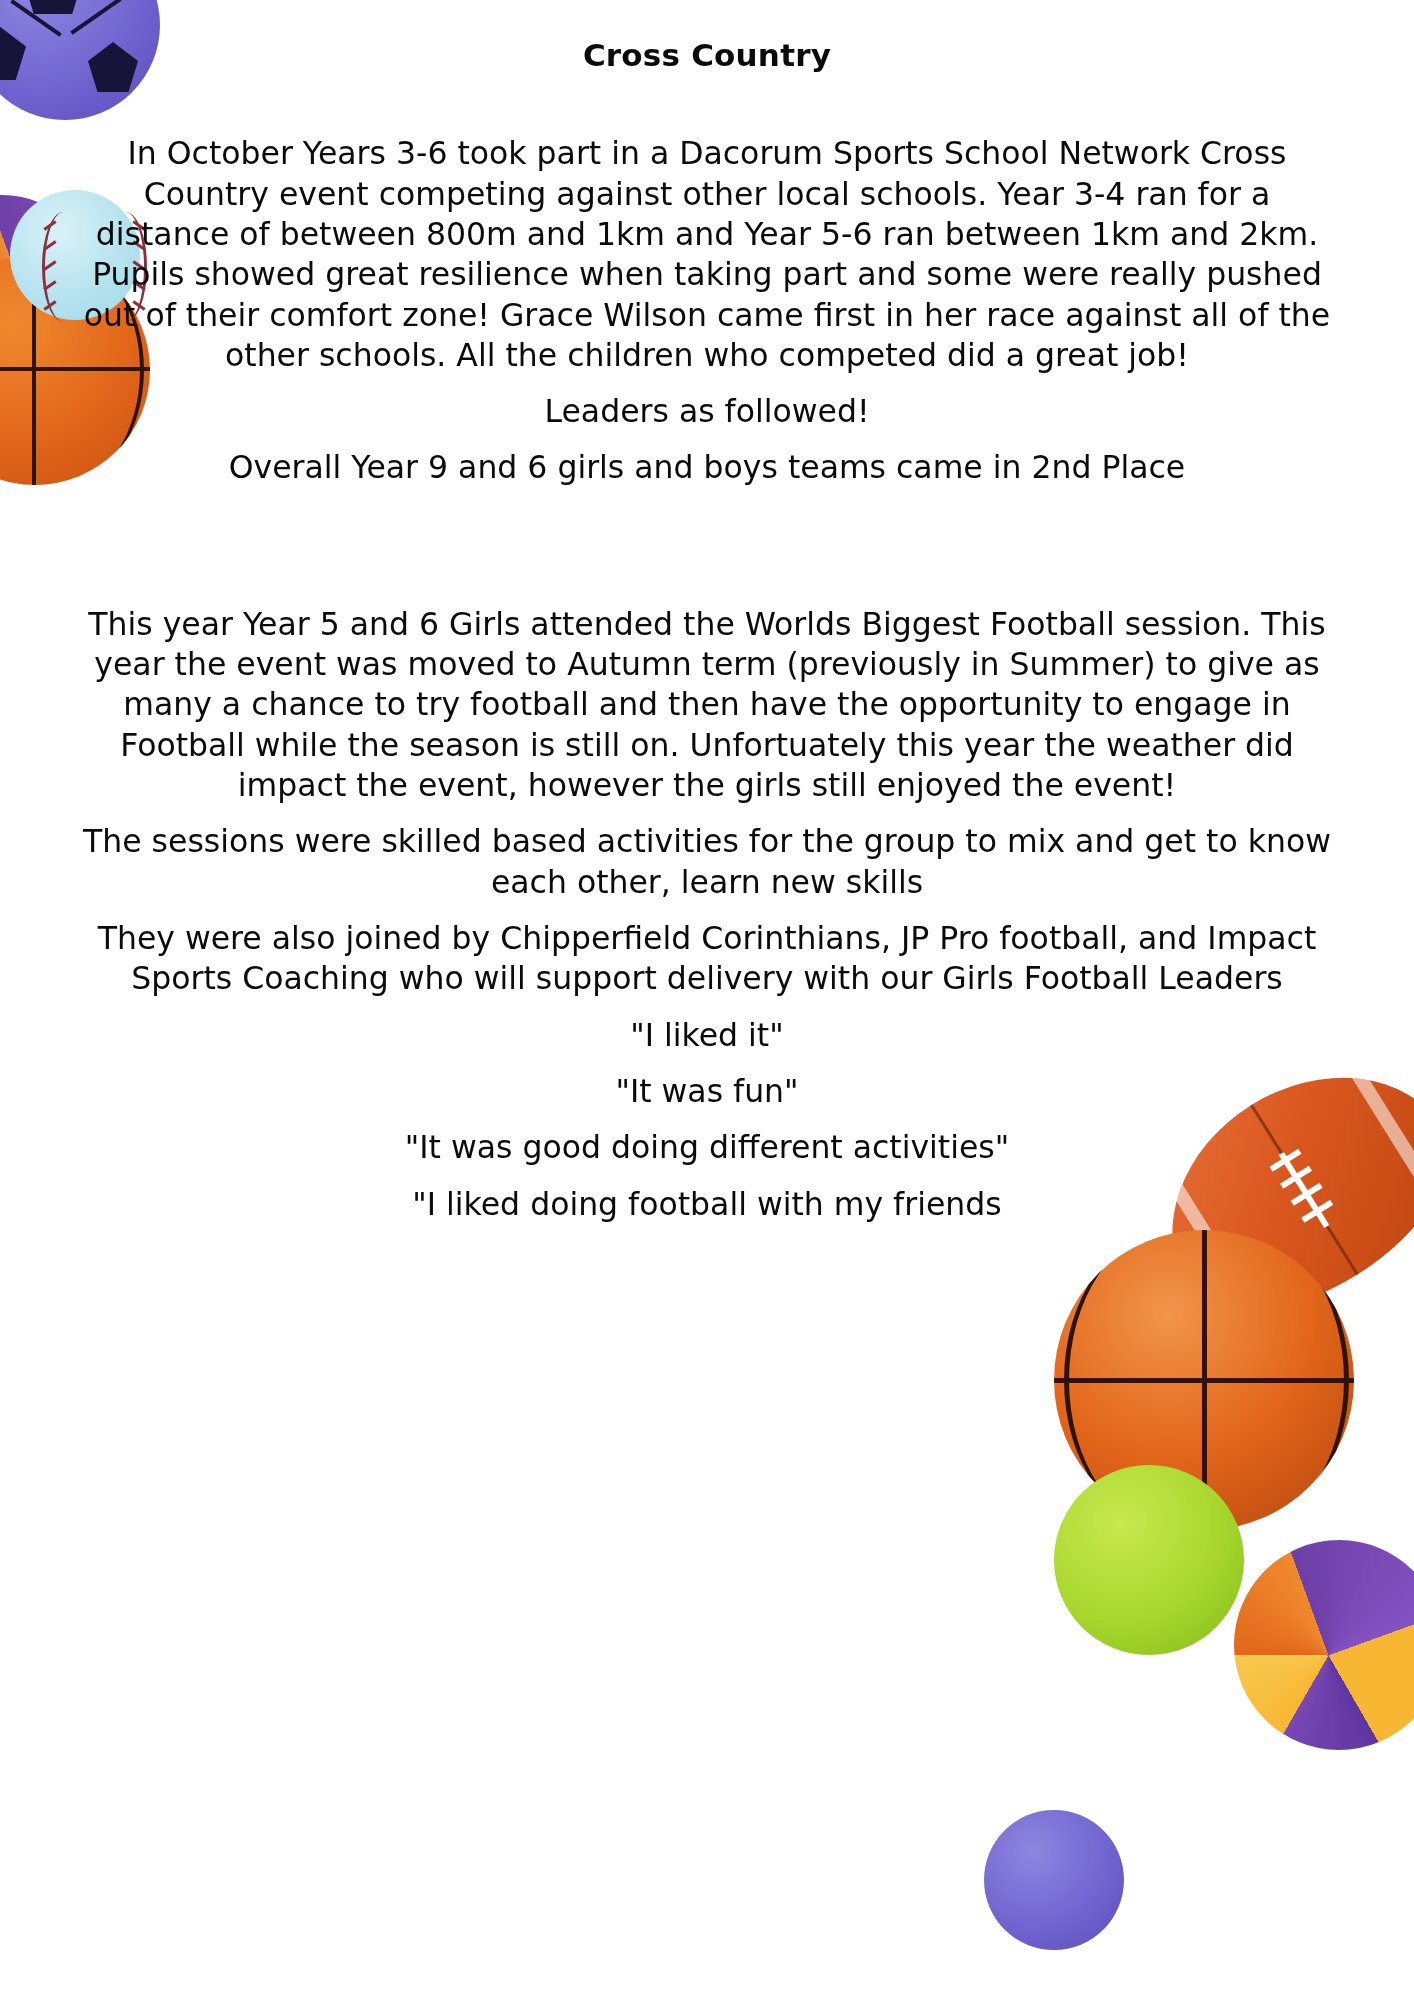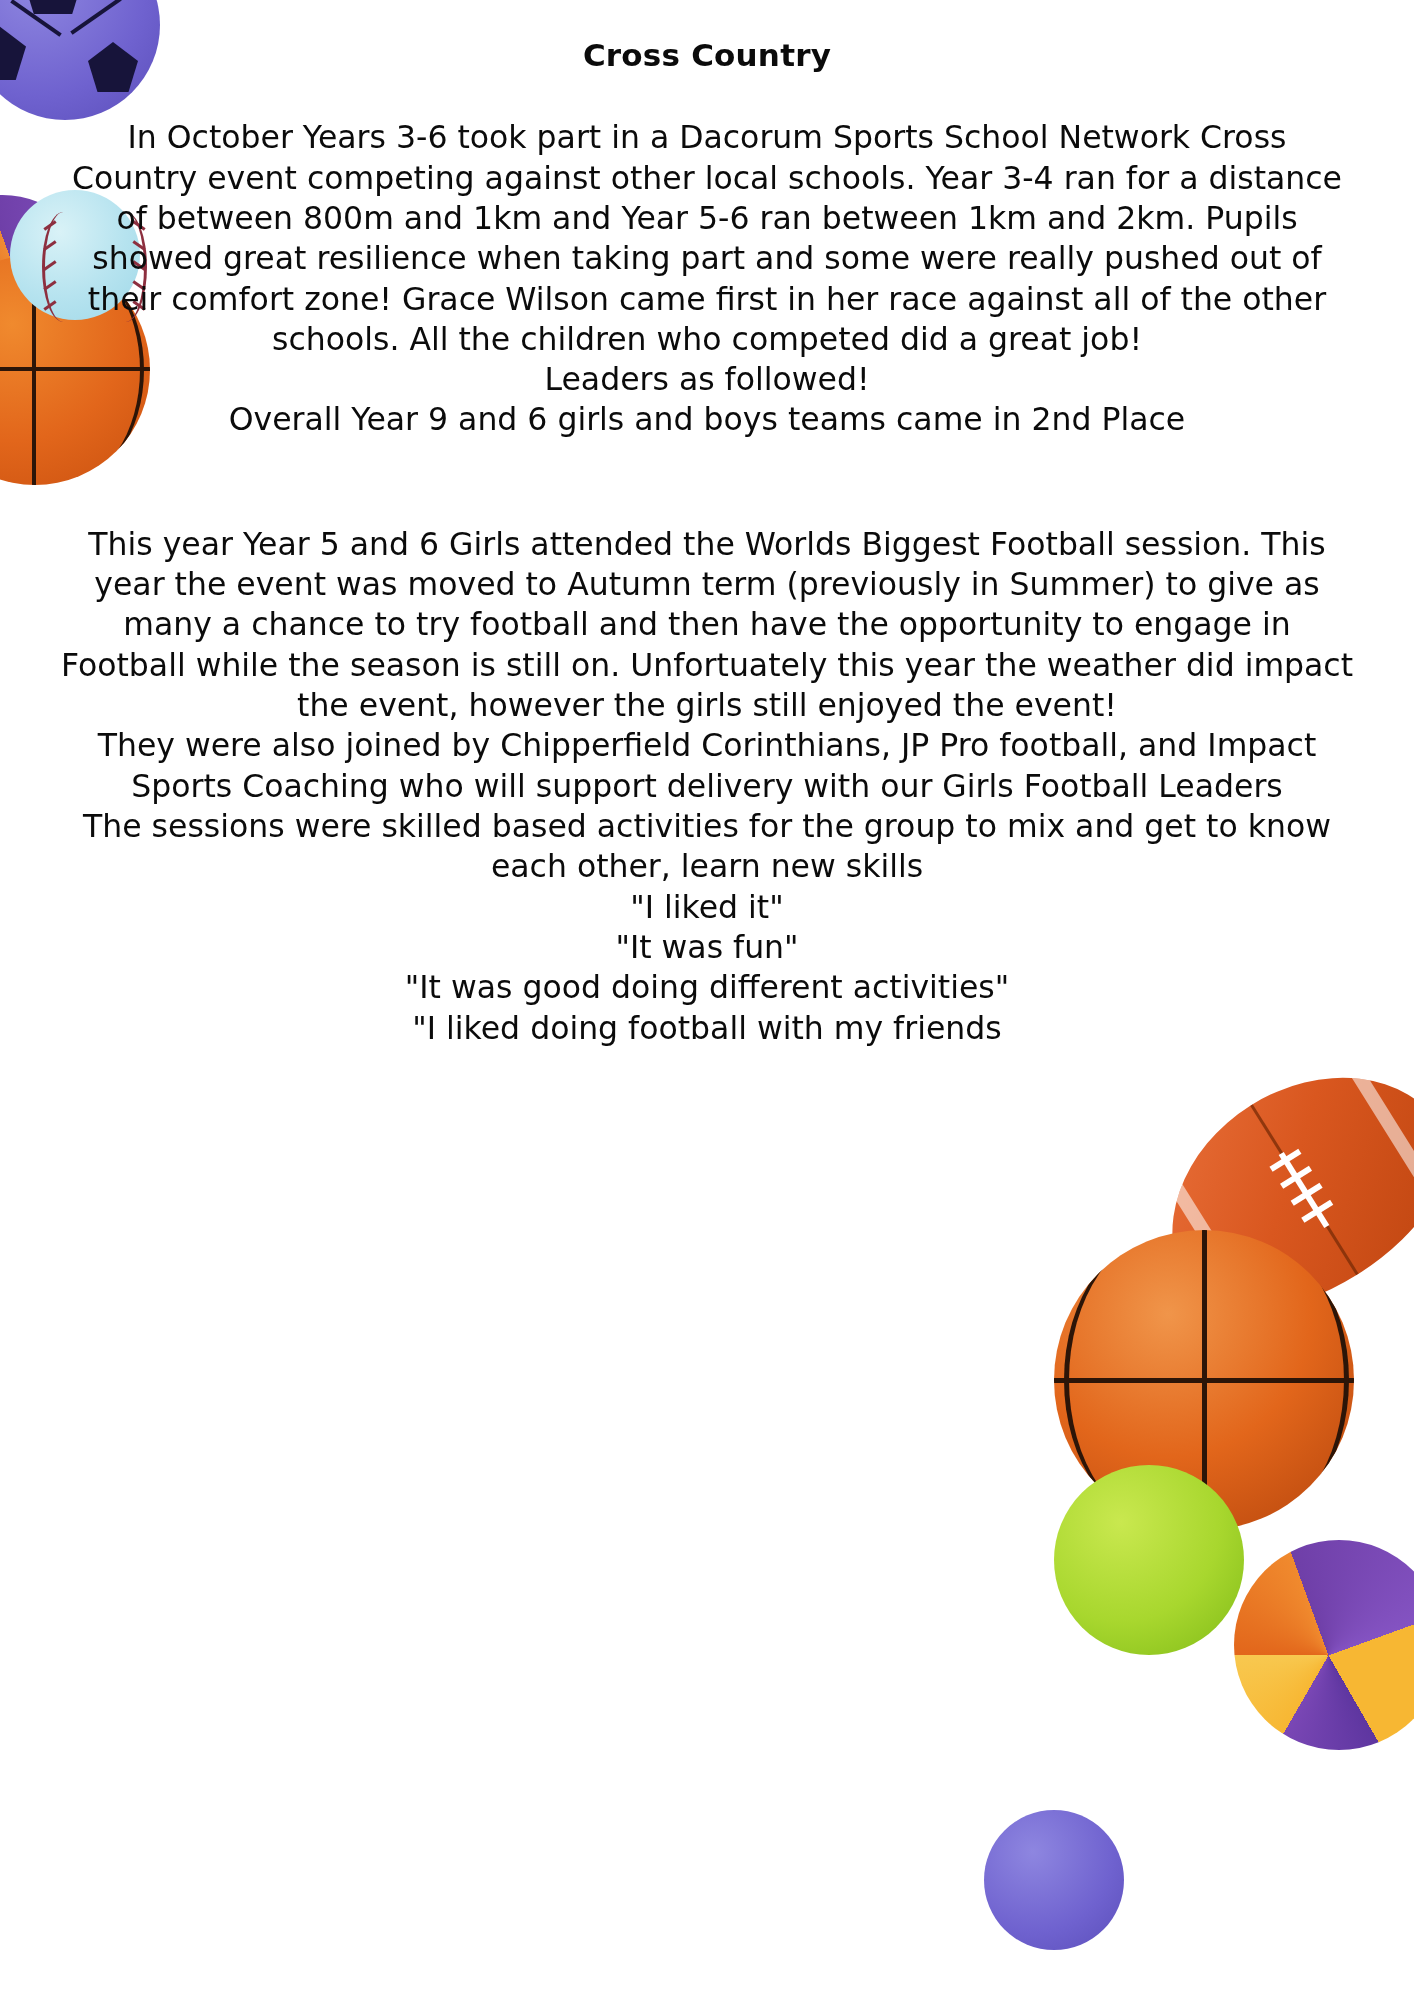--- a/index.html
+++ b/index.html
@@ -248,7 +248,7 @@
 
   .blank-line { height: 42px; }
 
-  .para-block p { margin: 0; }
+  .para-block p { margin: 16px; }
 </style>
 </head>
 <body>

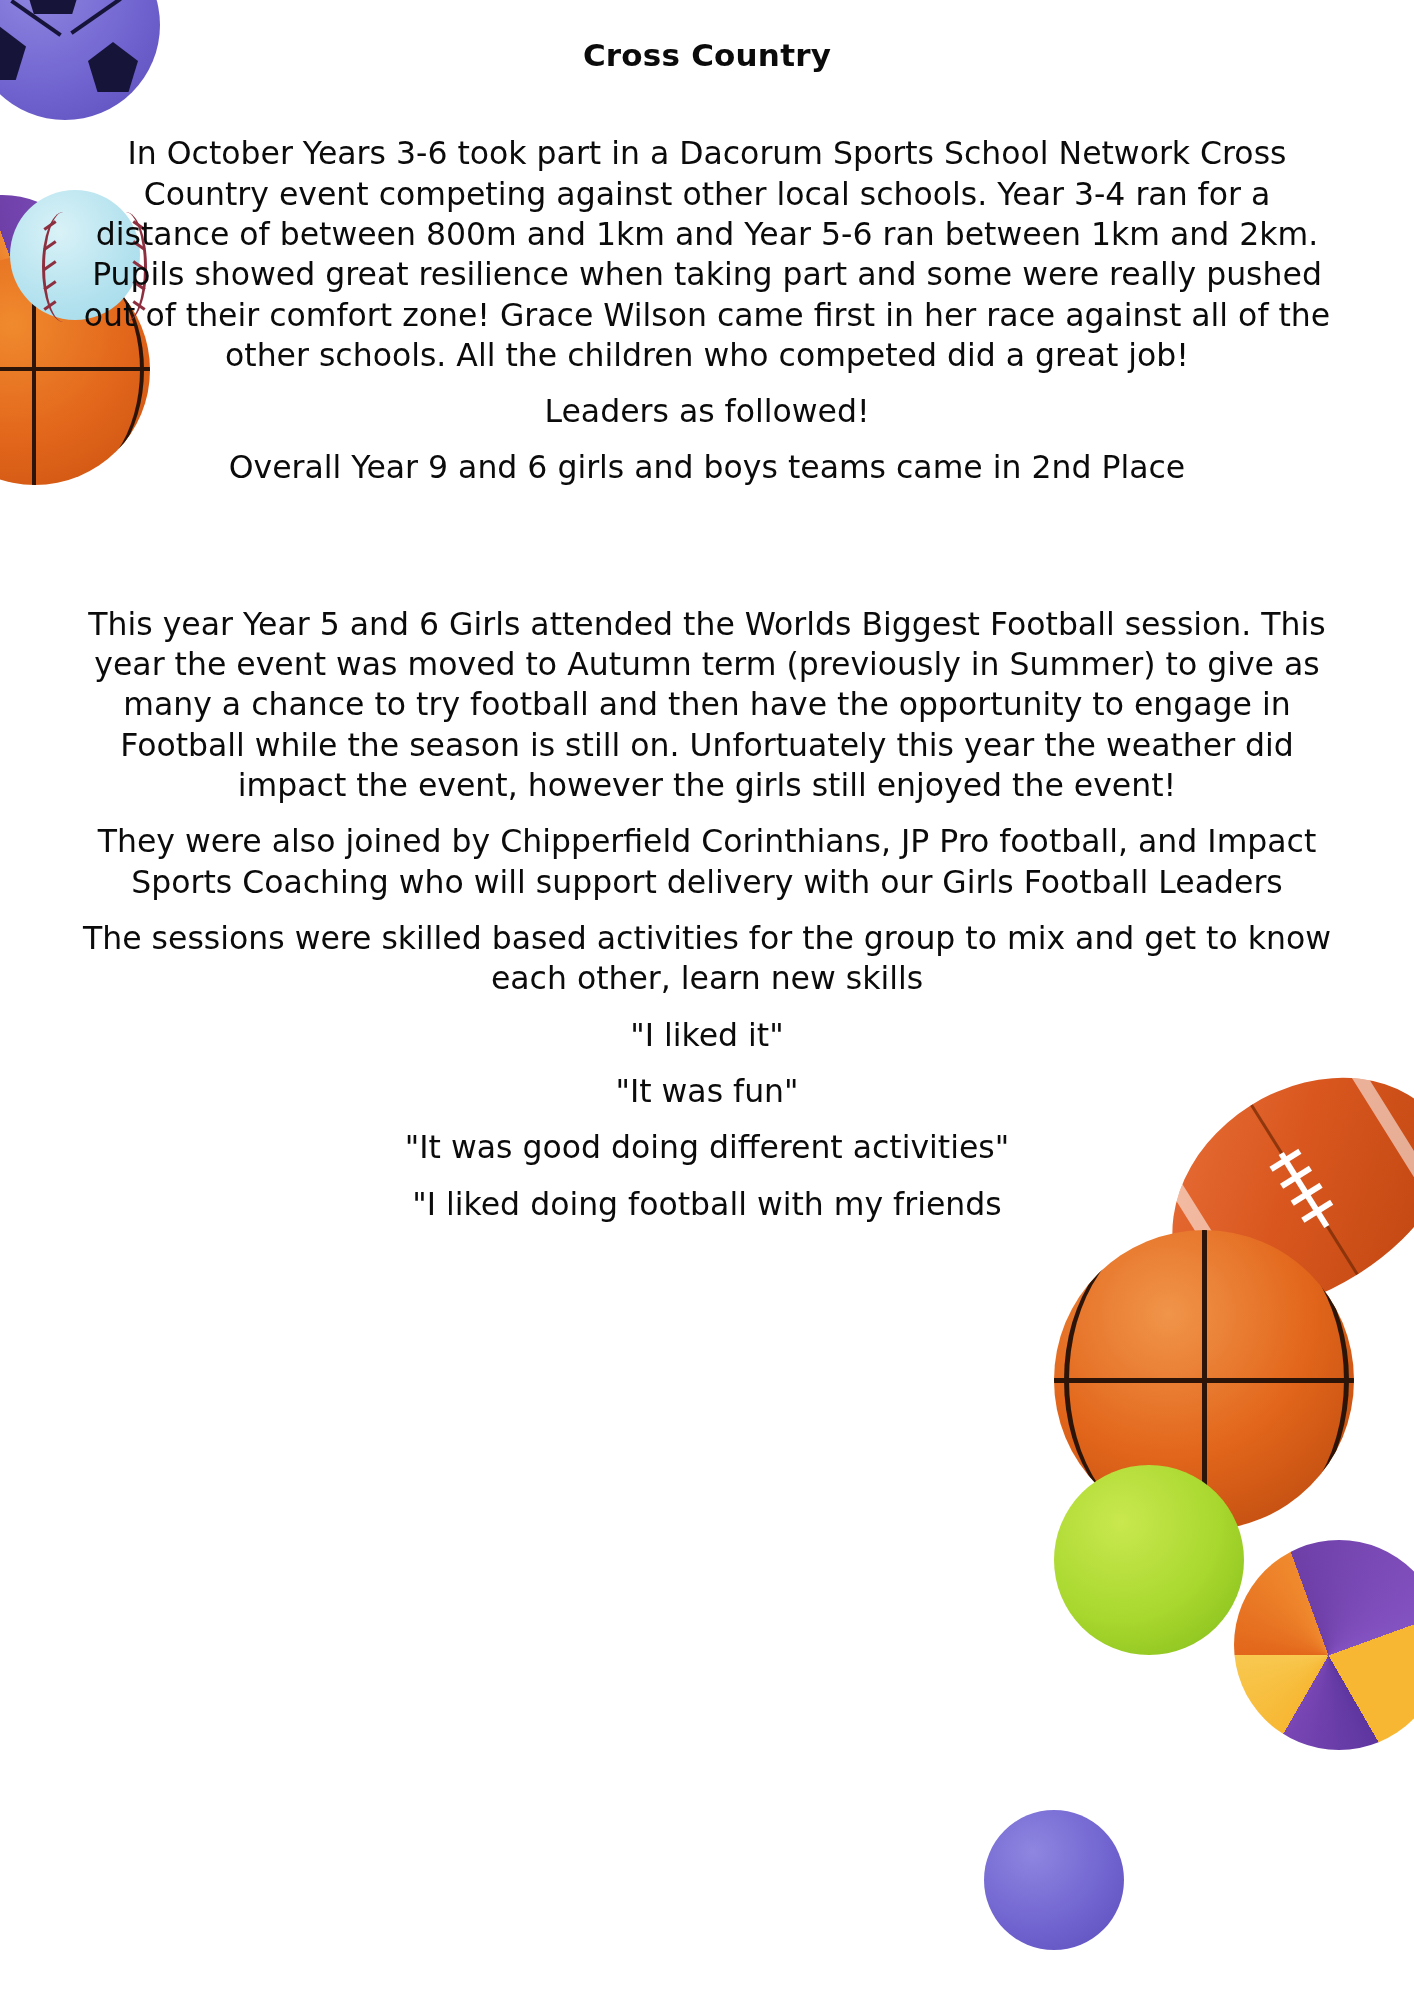--- a/index.html
+++ b/index.html
@@ -335,8 +335,8 @@
 
     <div class="para-block">
       <p class="body-text">This year Year 5 and 6 Girls attended the Worlds Biggest Football session. This year the event was moved to Autumn term (previously in Summer) to give as many a chance to try football and then have the opportunity to engage in Football while the season is still on. Unfortuately this year the weather did impact the event, however the girls still enjoyed the event!</p>
+      <p class="body-text">The sessions were skilled based activities for the group to mix and get to know each other, learn new skills</p>
       <p class="body-text">They were also joined by Chipperfield Corinthians, JP Pro football, and Impact Sports Coaching who will support delivery with our Girls Football Leaders</p>
-      <p class="body-text">The sessions were skilled based activities for the group to mix and get to know each other, learn new skills</p>
       <p class="body-text">"I liked it"</p>
       <p class="body-text">"It was fun"</p>
       <p class="body-text">"It was good doing different activities"</p>

